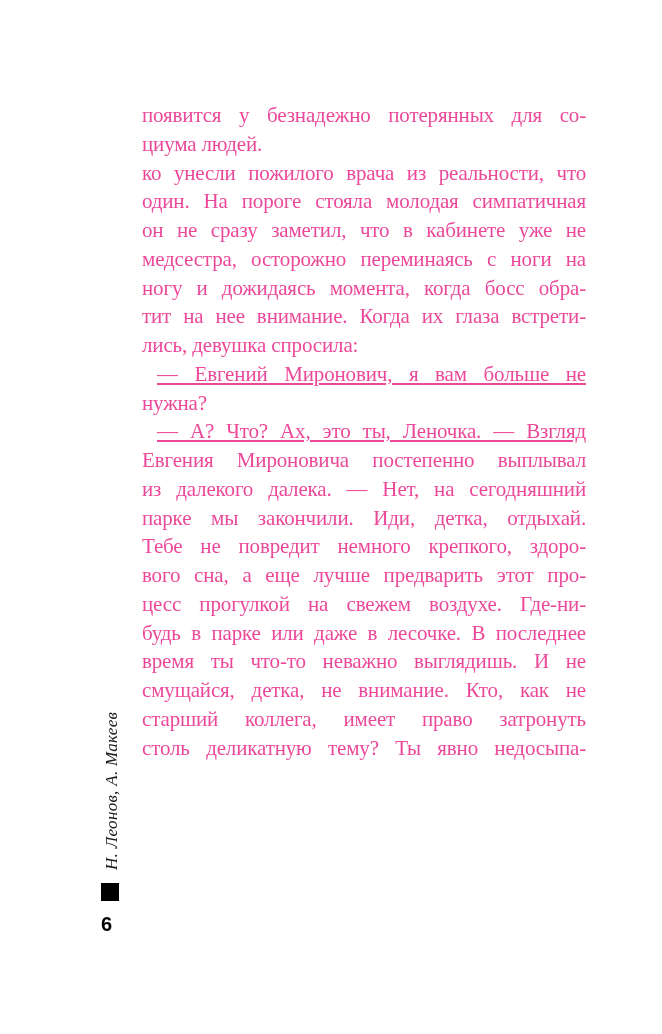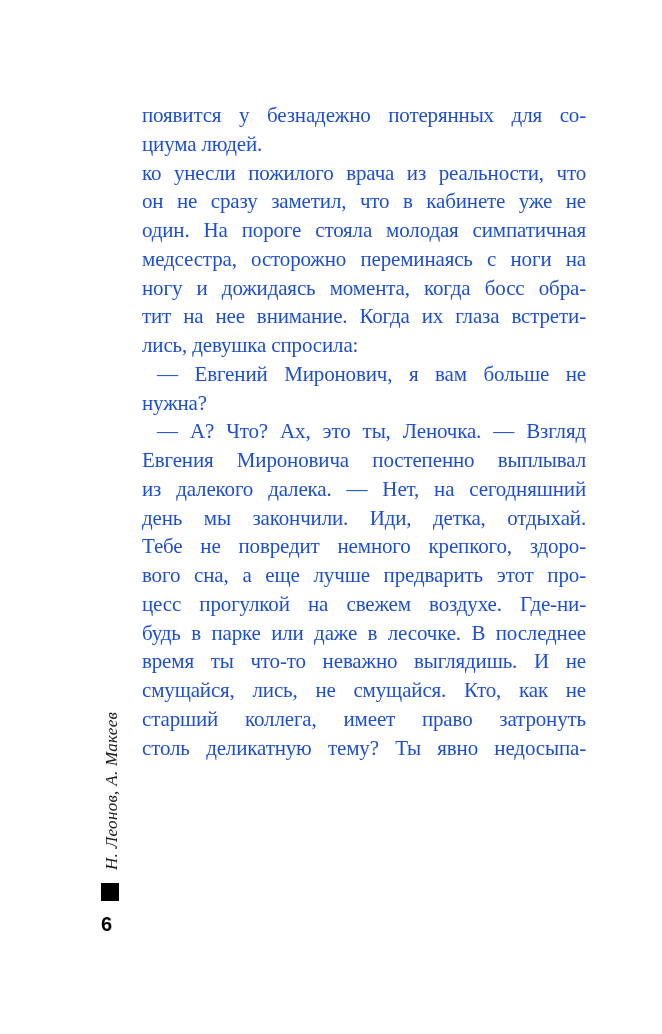--- a/index.html
+++ b/index.html
@@ -21,7 +21,7 @@
     left: 142px;
     top: 101px;
     width: 444px;
-    color: #1d4ed8;
+    color: #ec4899;
     font-size: 21px;
     line-height: 28.75px;
     letter-spacing: -0.15px;

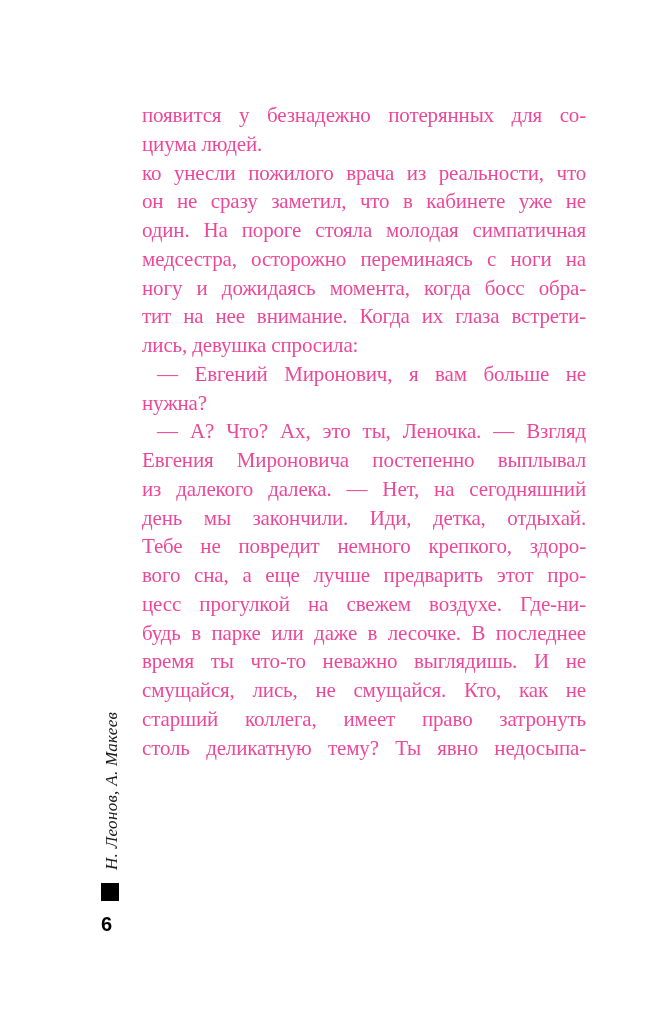--- a/index.html
+++ b/index.html
@@ -88,8 +88,8 @@
       </div>
       <div class="para">
         <div class="line">ко унесли пожилого врача из реальности, что</div>
+        <div class="line">один. На пороге стояла молодая симпатичная</div>
         <div class="line">он не сразу заметил, что в кабинете уже не</div>
-        <div class="line">один. На пороге стояла молодая симпатичная</div>
         <div class="line">медсестра, осторожно переминаясь с ноги на</div>
         <div class="line">ногу и дожидаясь момента, когда босс обра-</div>
         <div class="line">тит на нее внимание. Когда их глаза встрети-</div>

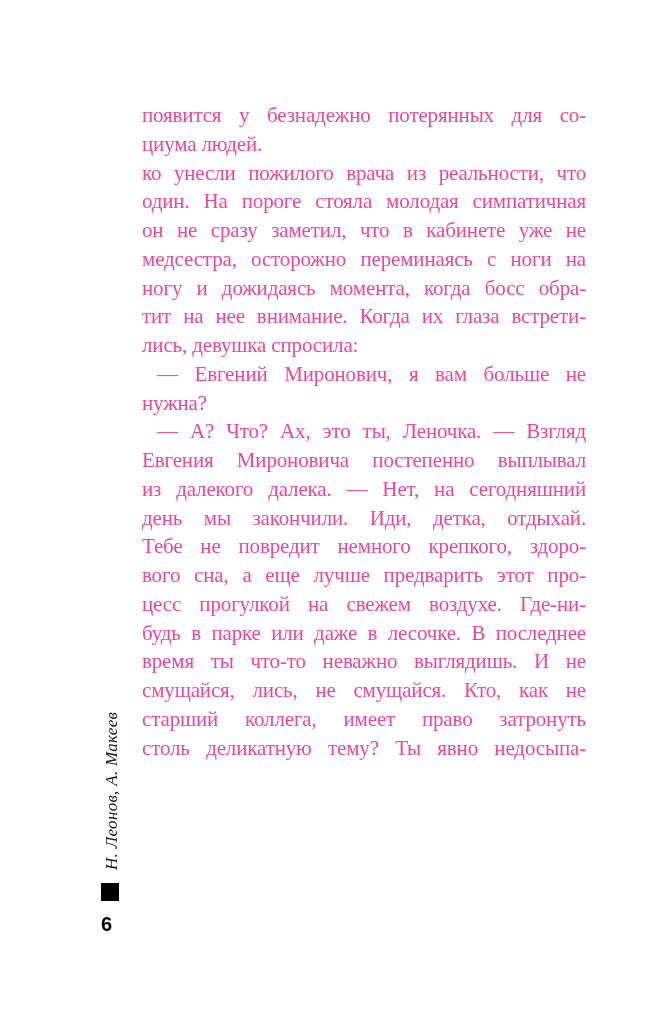--- a/index.html
+++ b/index.html
@@ -36,7 +36,7 @@
     text-align-last: left;
   }
   .line.indent { text-indent: 26px; }
-  .line.indent.dash { text-indent: 15px; }
+  .line.indent.dash { text-indent: 15px; text-decoration: underline; }
 
   
   .author-rotated {

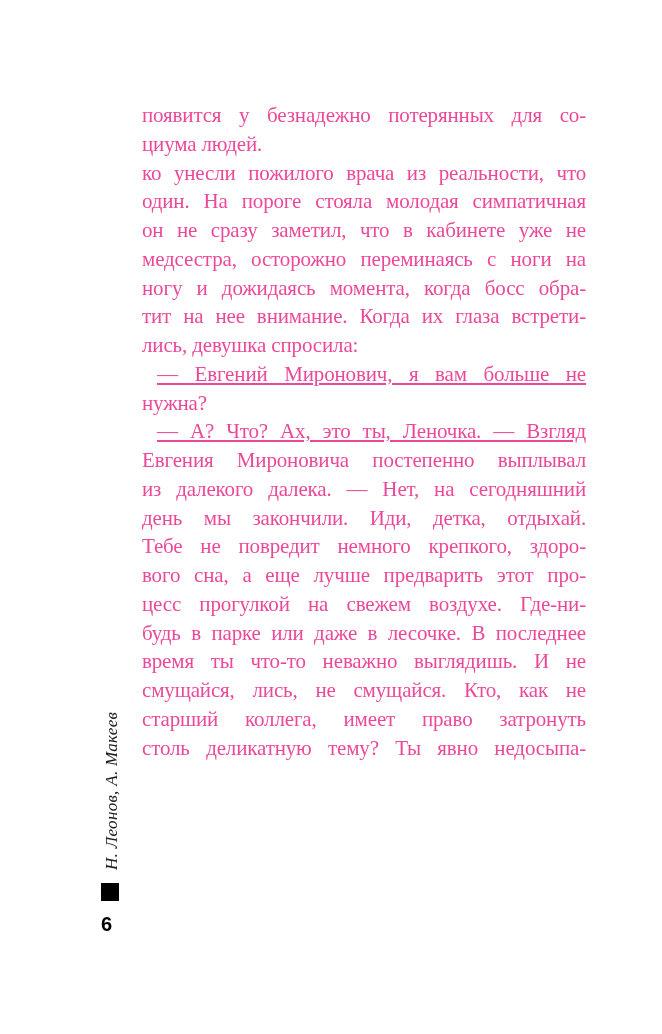--- a/index.html
+++ b/index.html
@@ -103,7 +103,7 @@
         <div class="line indent dash">— А? Что? Ах, это ты, Леночка. — Взгляд</div>
         <div class="line">Евгения Мироновича постепенно выплывал</div>
         <div class="line">из далекого далека. — Нет, на сегодняшний</div>
-        <div class="line">день мы закончили. Иди, детка, отдыхай.</div>
+        <div class="line">парке мы закончили. Иди, детка, отдыхай.</div>
         <div class="line">Тебе не повредит немного крепкого, здоро-</div>
         <div class="line">вого сна, а еще лучше предварить этот про-</div>
         <div class="line">цесс прогулкой на свежем воздухе. Где-ни-</div>

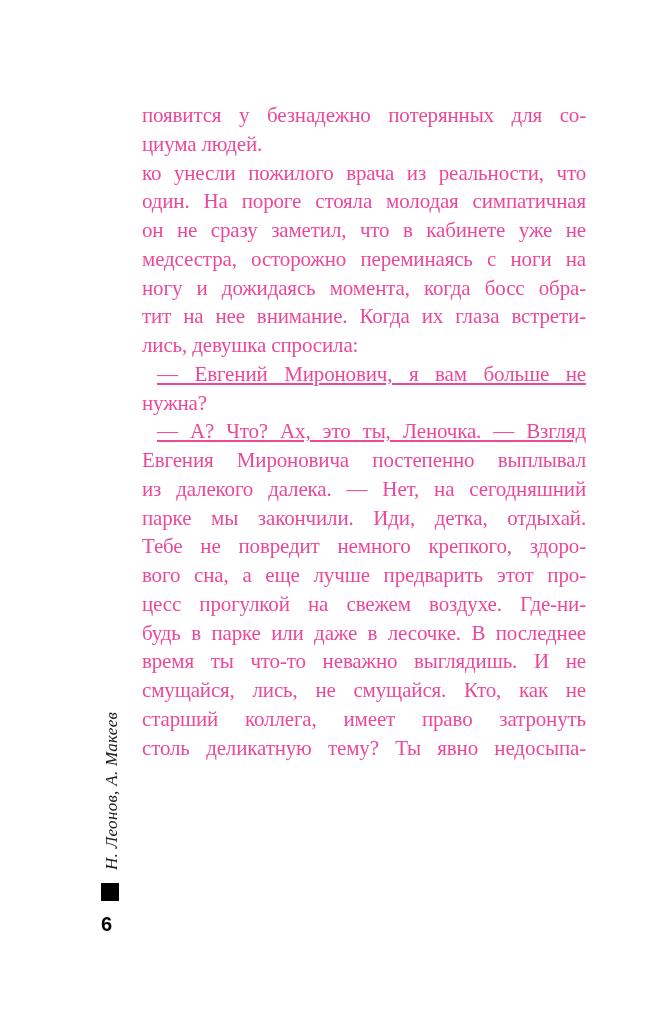--- a/index.html
+++ b/index.html
@@ -109,7 +109,7 @@
         <div class="line">цесс прогулкой на свежем воздухе. Где-ни-</div>
         <div class="line">будь в парке или даже в лесочке. В последнее</div>
         <div class="line">время ты что-то неважно выглядишь. И не</div>
-        <div class="line">смущайся, лись, не смущайся. Кто, как не</div>
+        <div class="line">смущайся, детка, не внимание. Кто, как не</div>
         <div class="line">старший коллега, имеет право затронуть</div>
         <div class="line">столь деликатную тему? Ты явно недосыпа-</div>
       </div>

